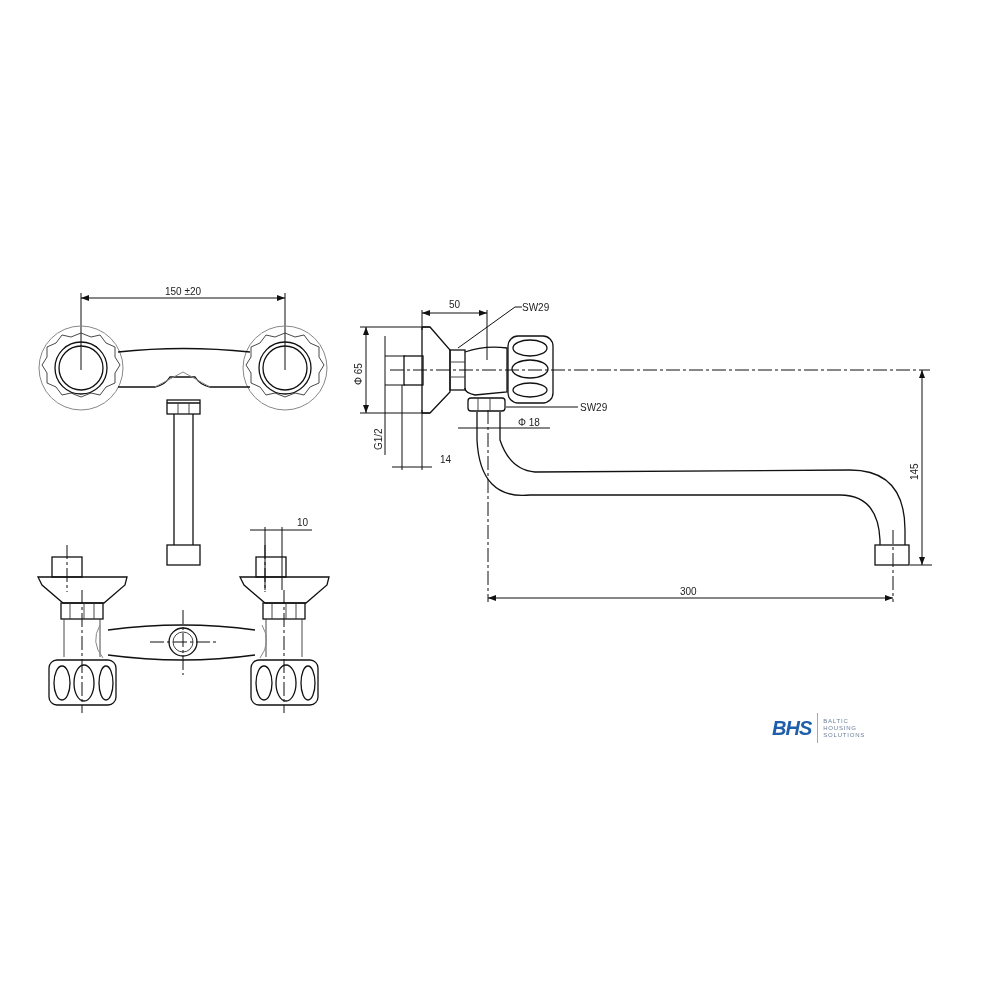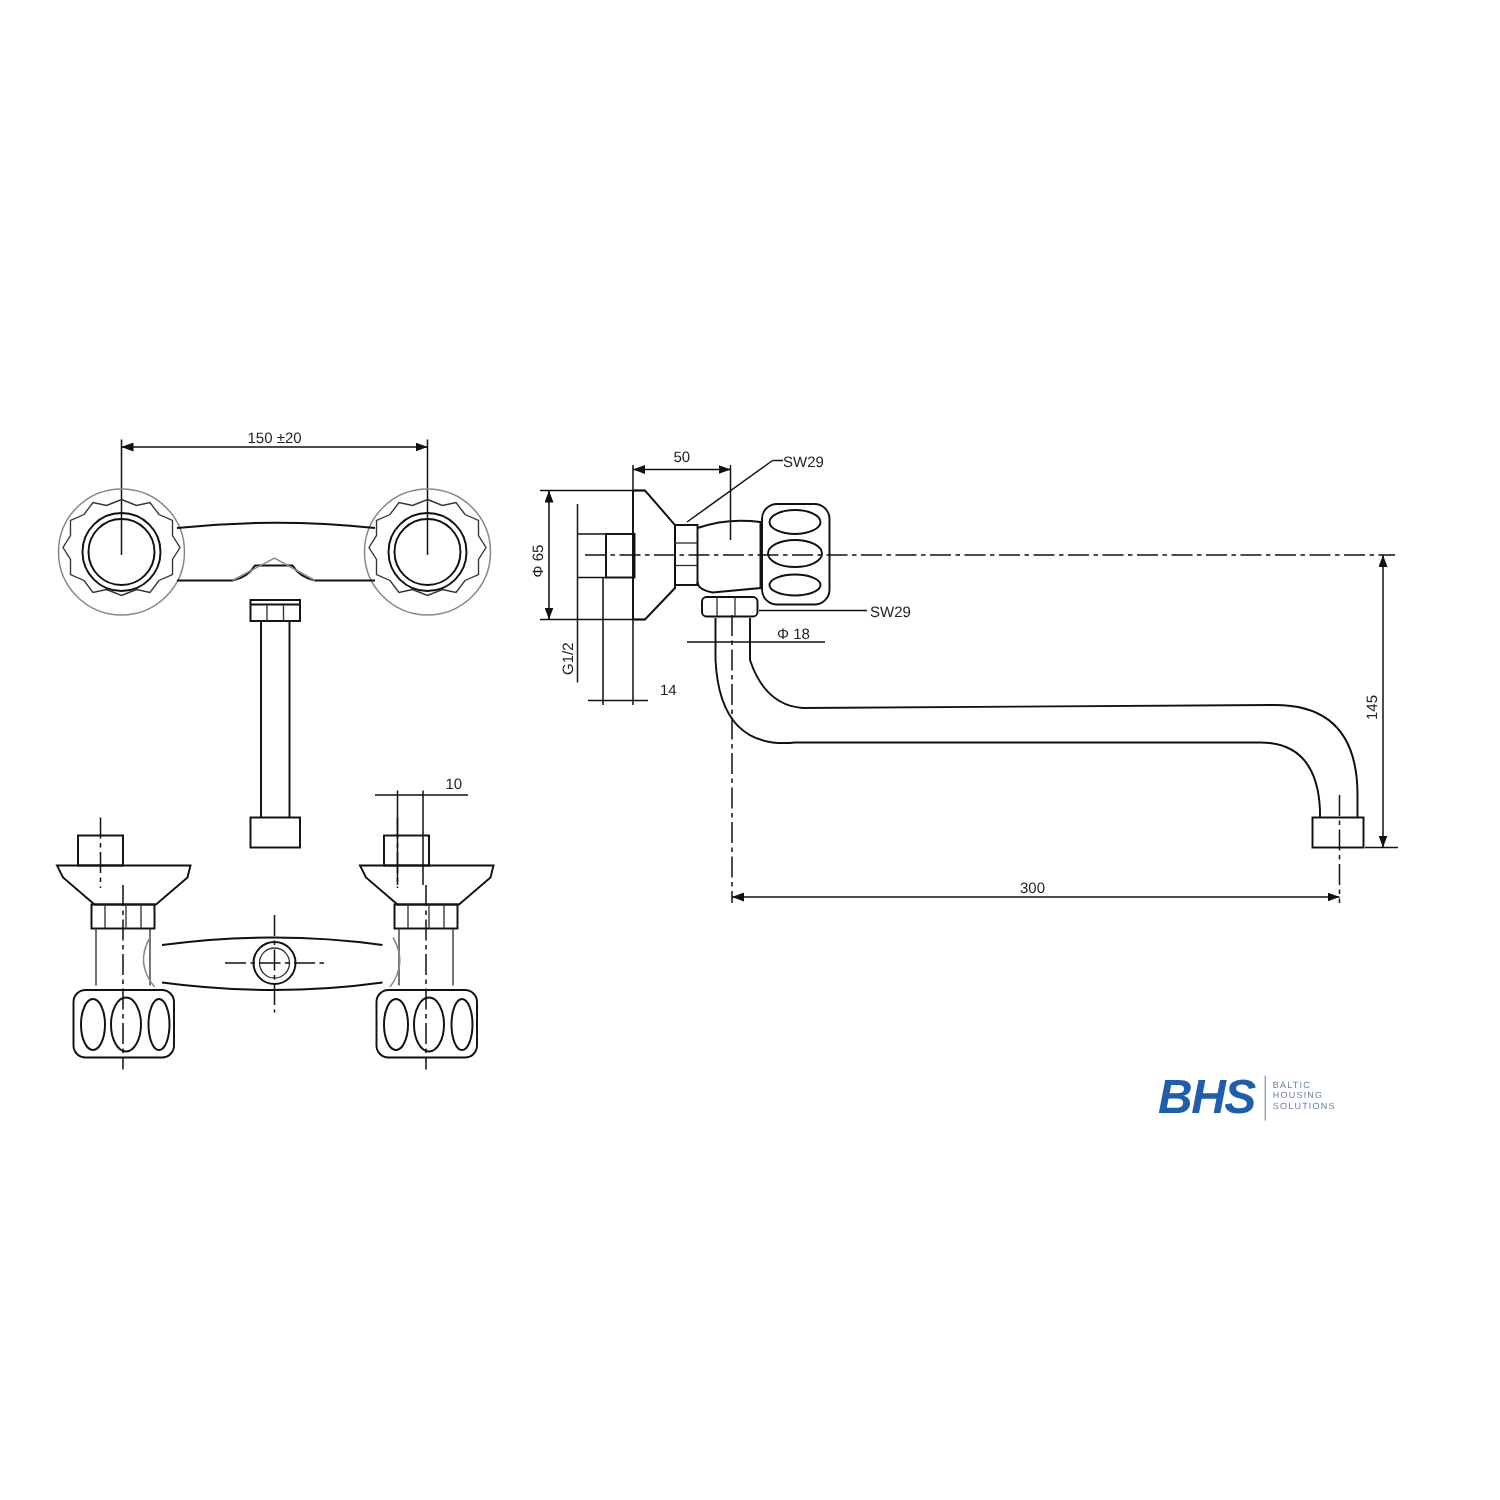--- a/index.html
+++ b/index.html
@@ -12,7 +12,7 @@
     .dim { stroke:#111; stroke-width:1; fill:none; }
     .dimtxt { font-family:"Liberation Sans", sans-serif; font-size:10px; fill:#222; }
     .logo { position:absolute; left:772px; top:713px; display:flex; align-items:center; }
-    .logo-mark { font-family:"Liberation Sans", sans-serif; font-weight:bold; font-style:italic; font-size:32px; color:#1f5ea8; letter-spacing:-1px; }
+    .logo-mark { font-family:"Liberation Sans", sans-serif; font-weight:bold; font-style:italic; font-size:20px; color:#1f5ea8; letter-spacing:-1px; }
     .logo-sep { width:1px; height:30px; background:#9aa9bb; margin:0 5px 0 6px; }
     .logo-sub { font-family:"Liberation Sans", sans-serif; font-size:6px; line-height:7px; color:#6a7f99; letter-spacing:0.8px; }
   </style>

